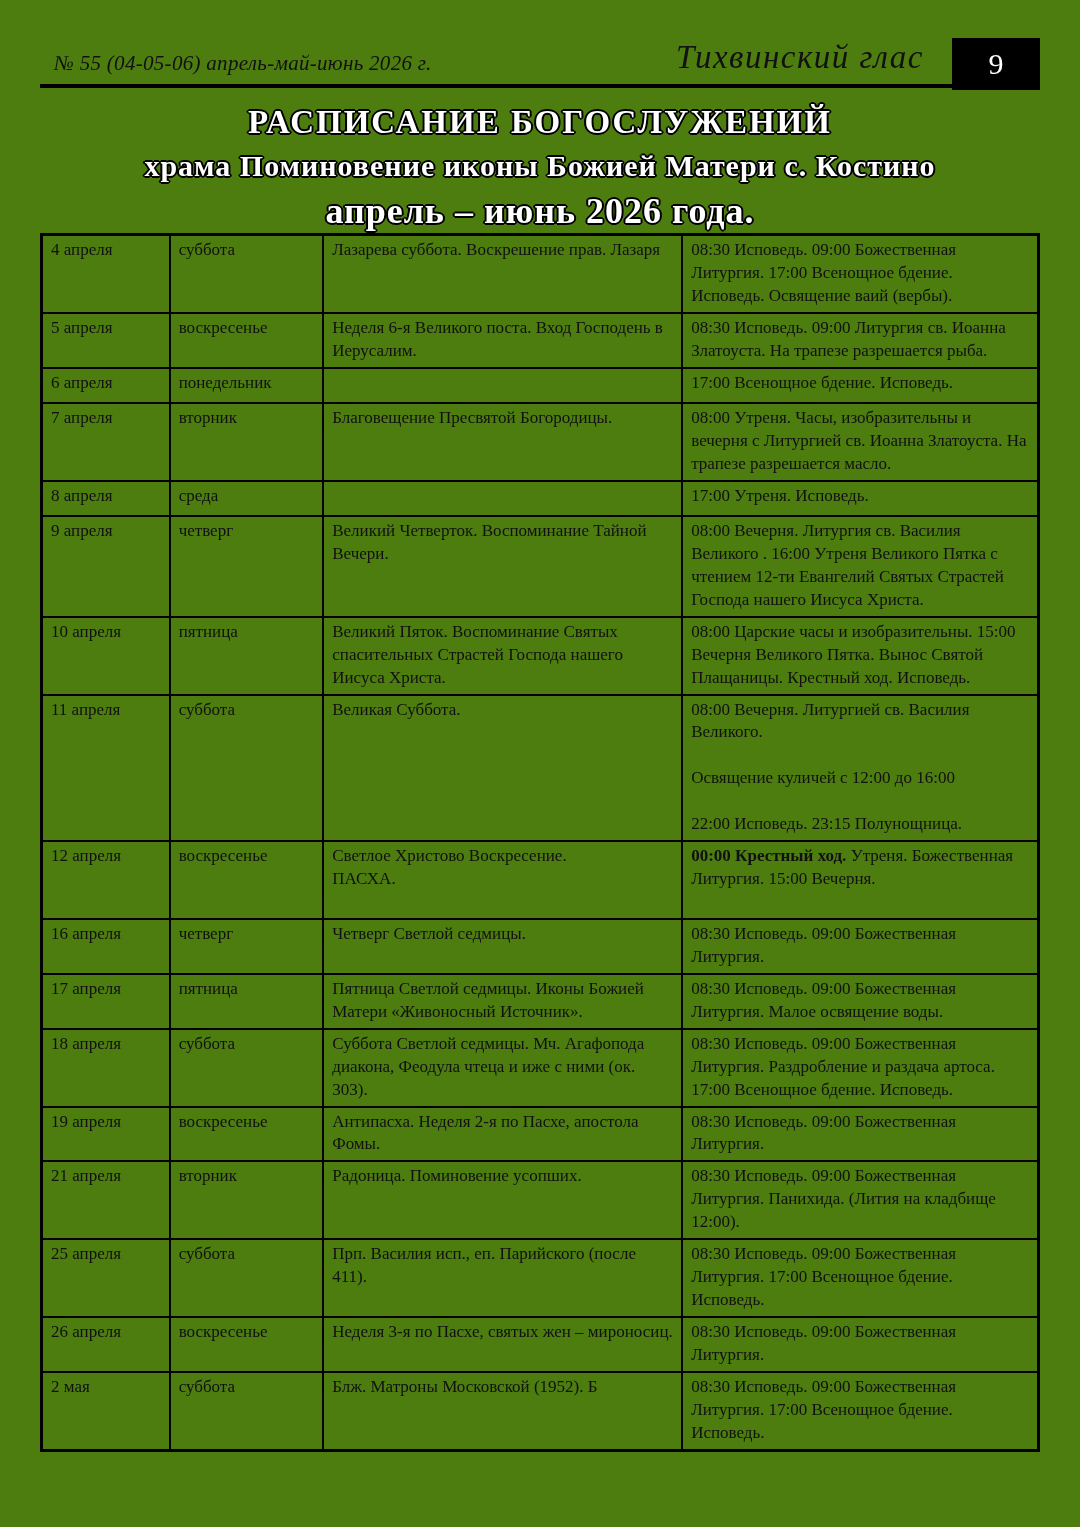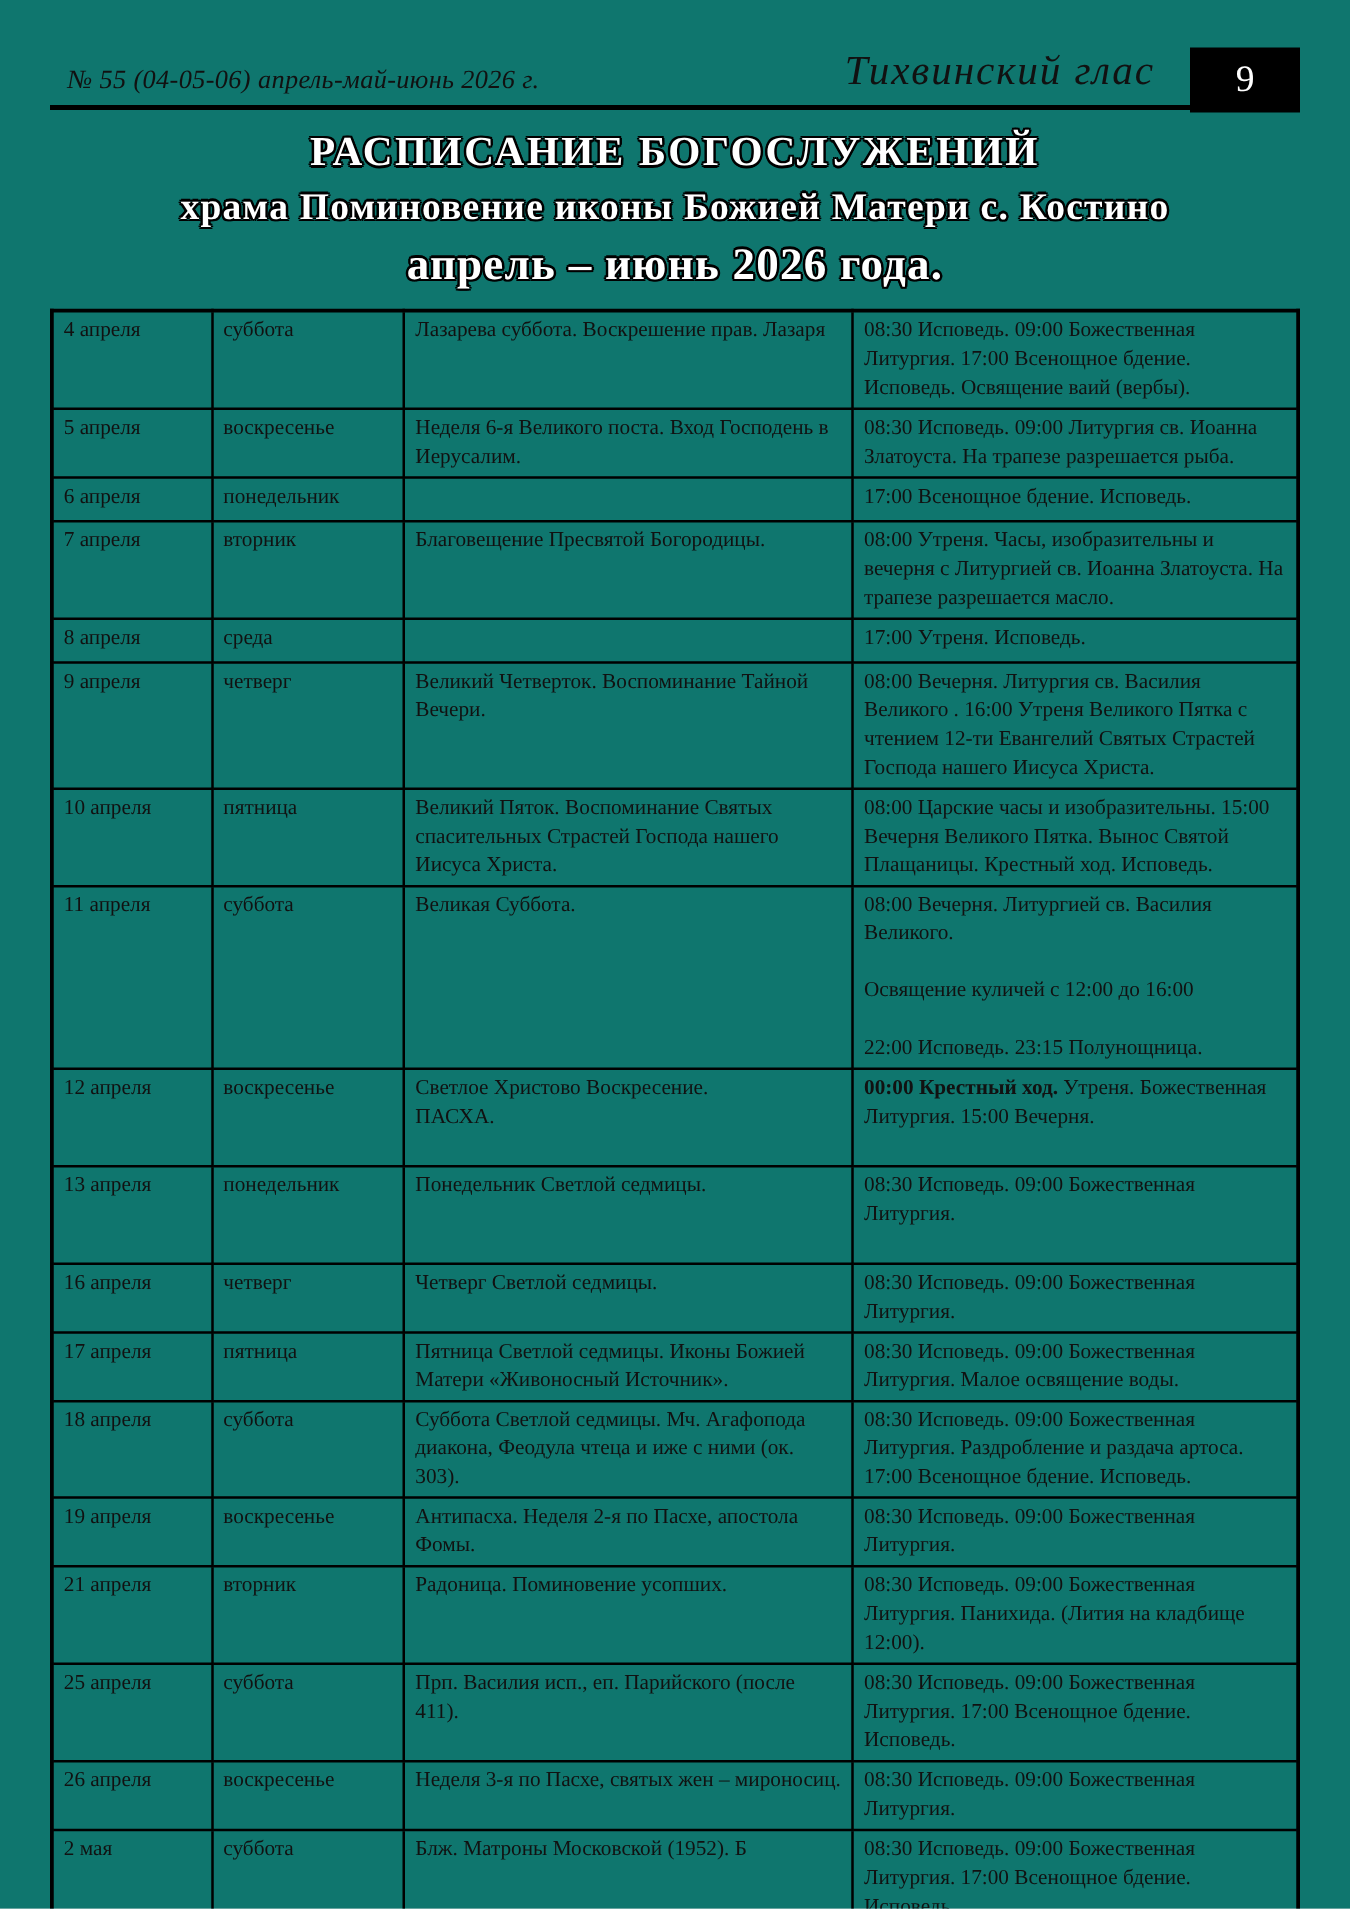--- a/index.html
+++ b/index.html
@@ -7,7 +7,7 @@
     position:relative;
     width:1080px;height:1527px;
     margin:0 auto;
-    background:#0f766e;
+    background:#4d7c0f;
     font-family:"Liberation Serif", serif;
     color:#111;
     overflow:hidden;

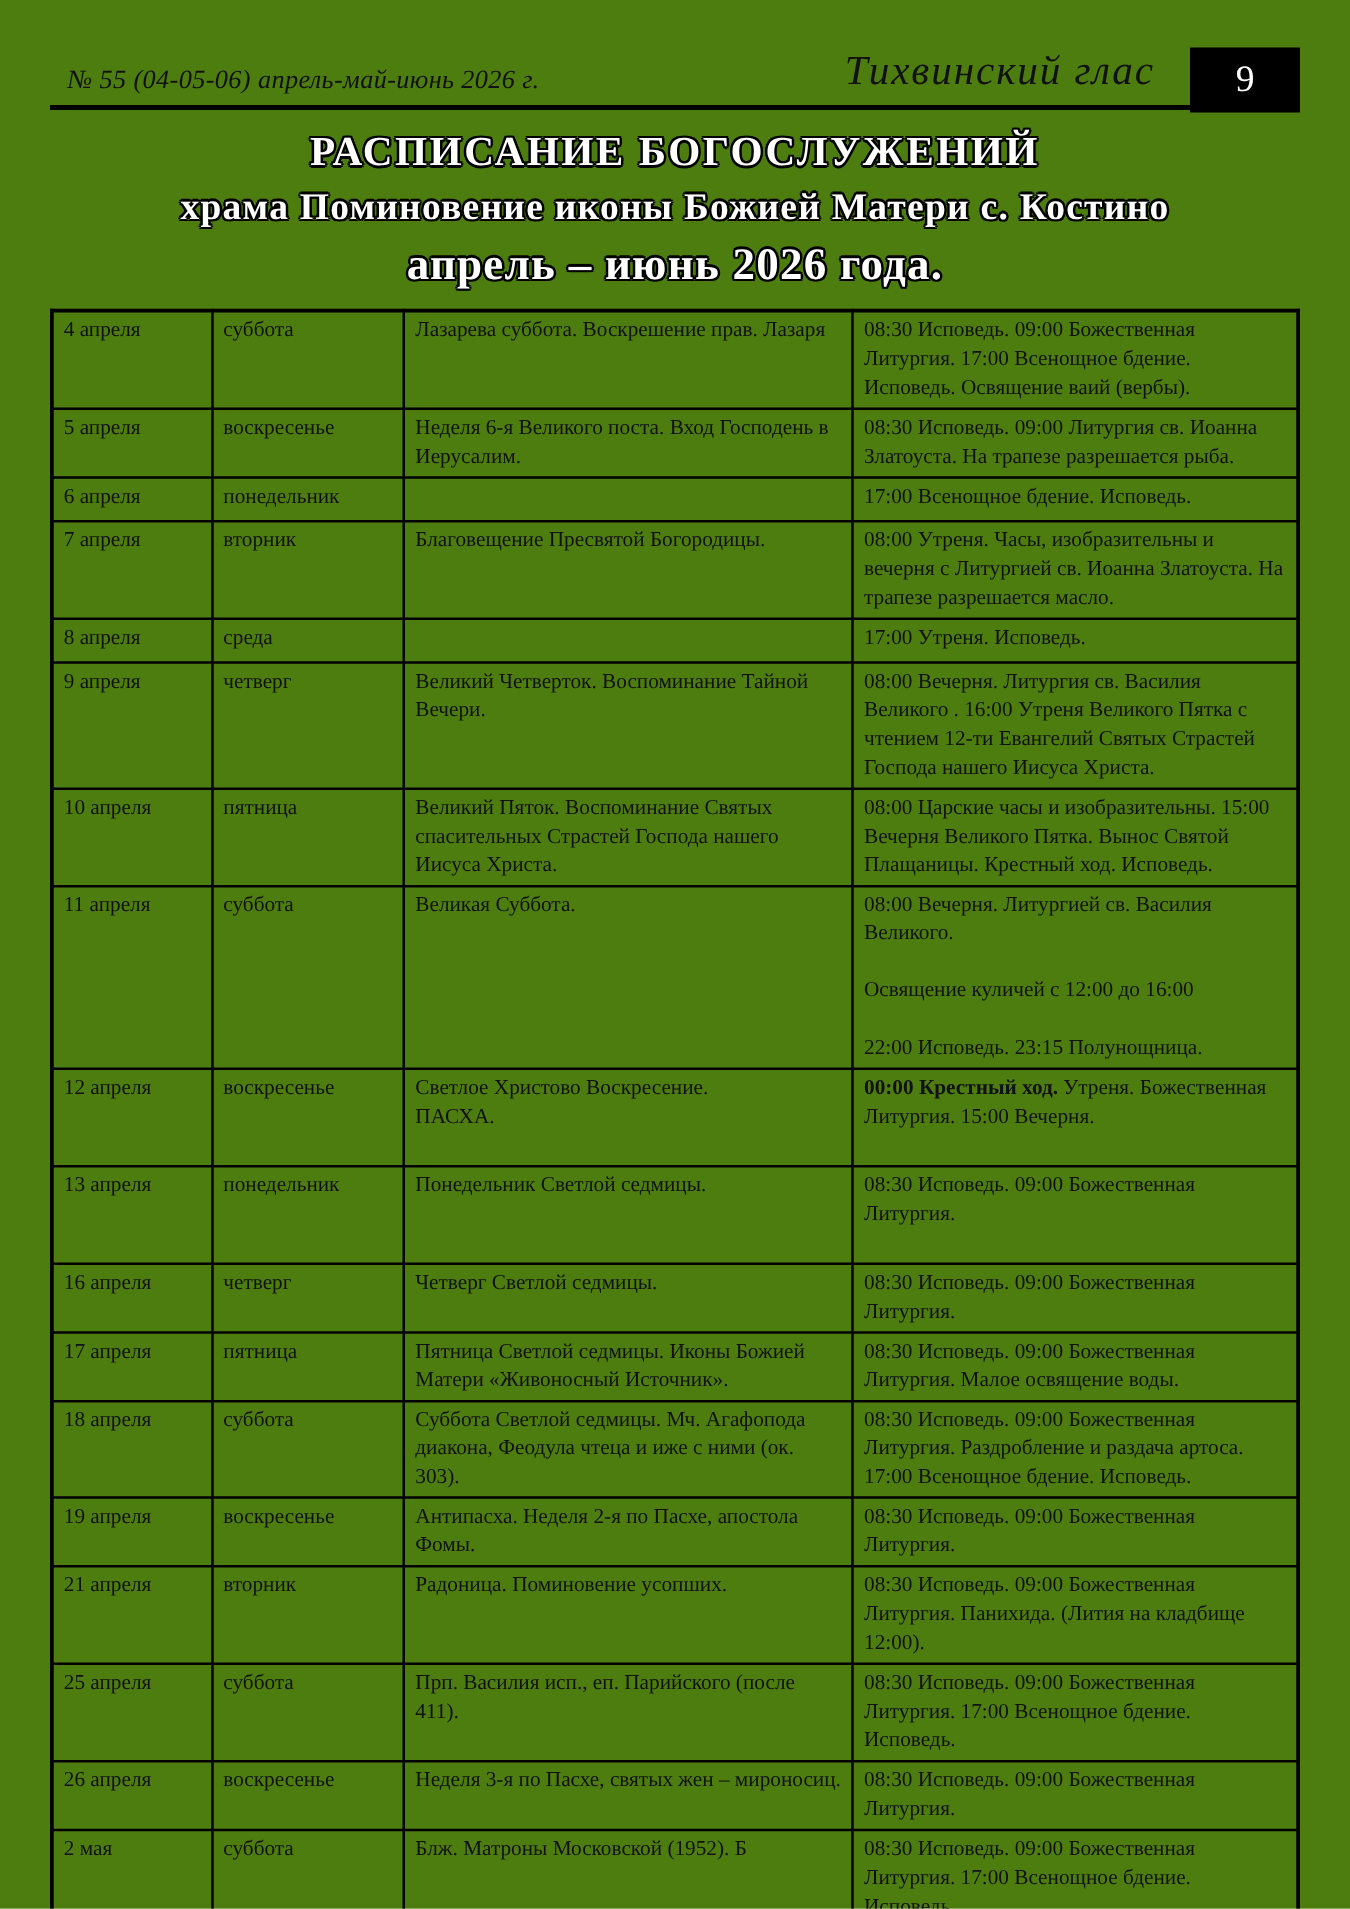--- a/index.html
+++ b/index.html
@@ -53,7 +53,7 @@
     font-size:30px;
   }
   
-  .titles{text-align:center;margin-top:16px;margin-bottom:14px;}
+  .titles{text-align:center;margin-top:16px;}
   .outline{
     color:#fff;
     font-weight:bold;

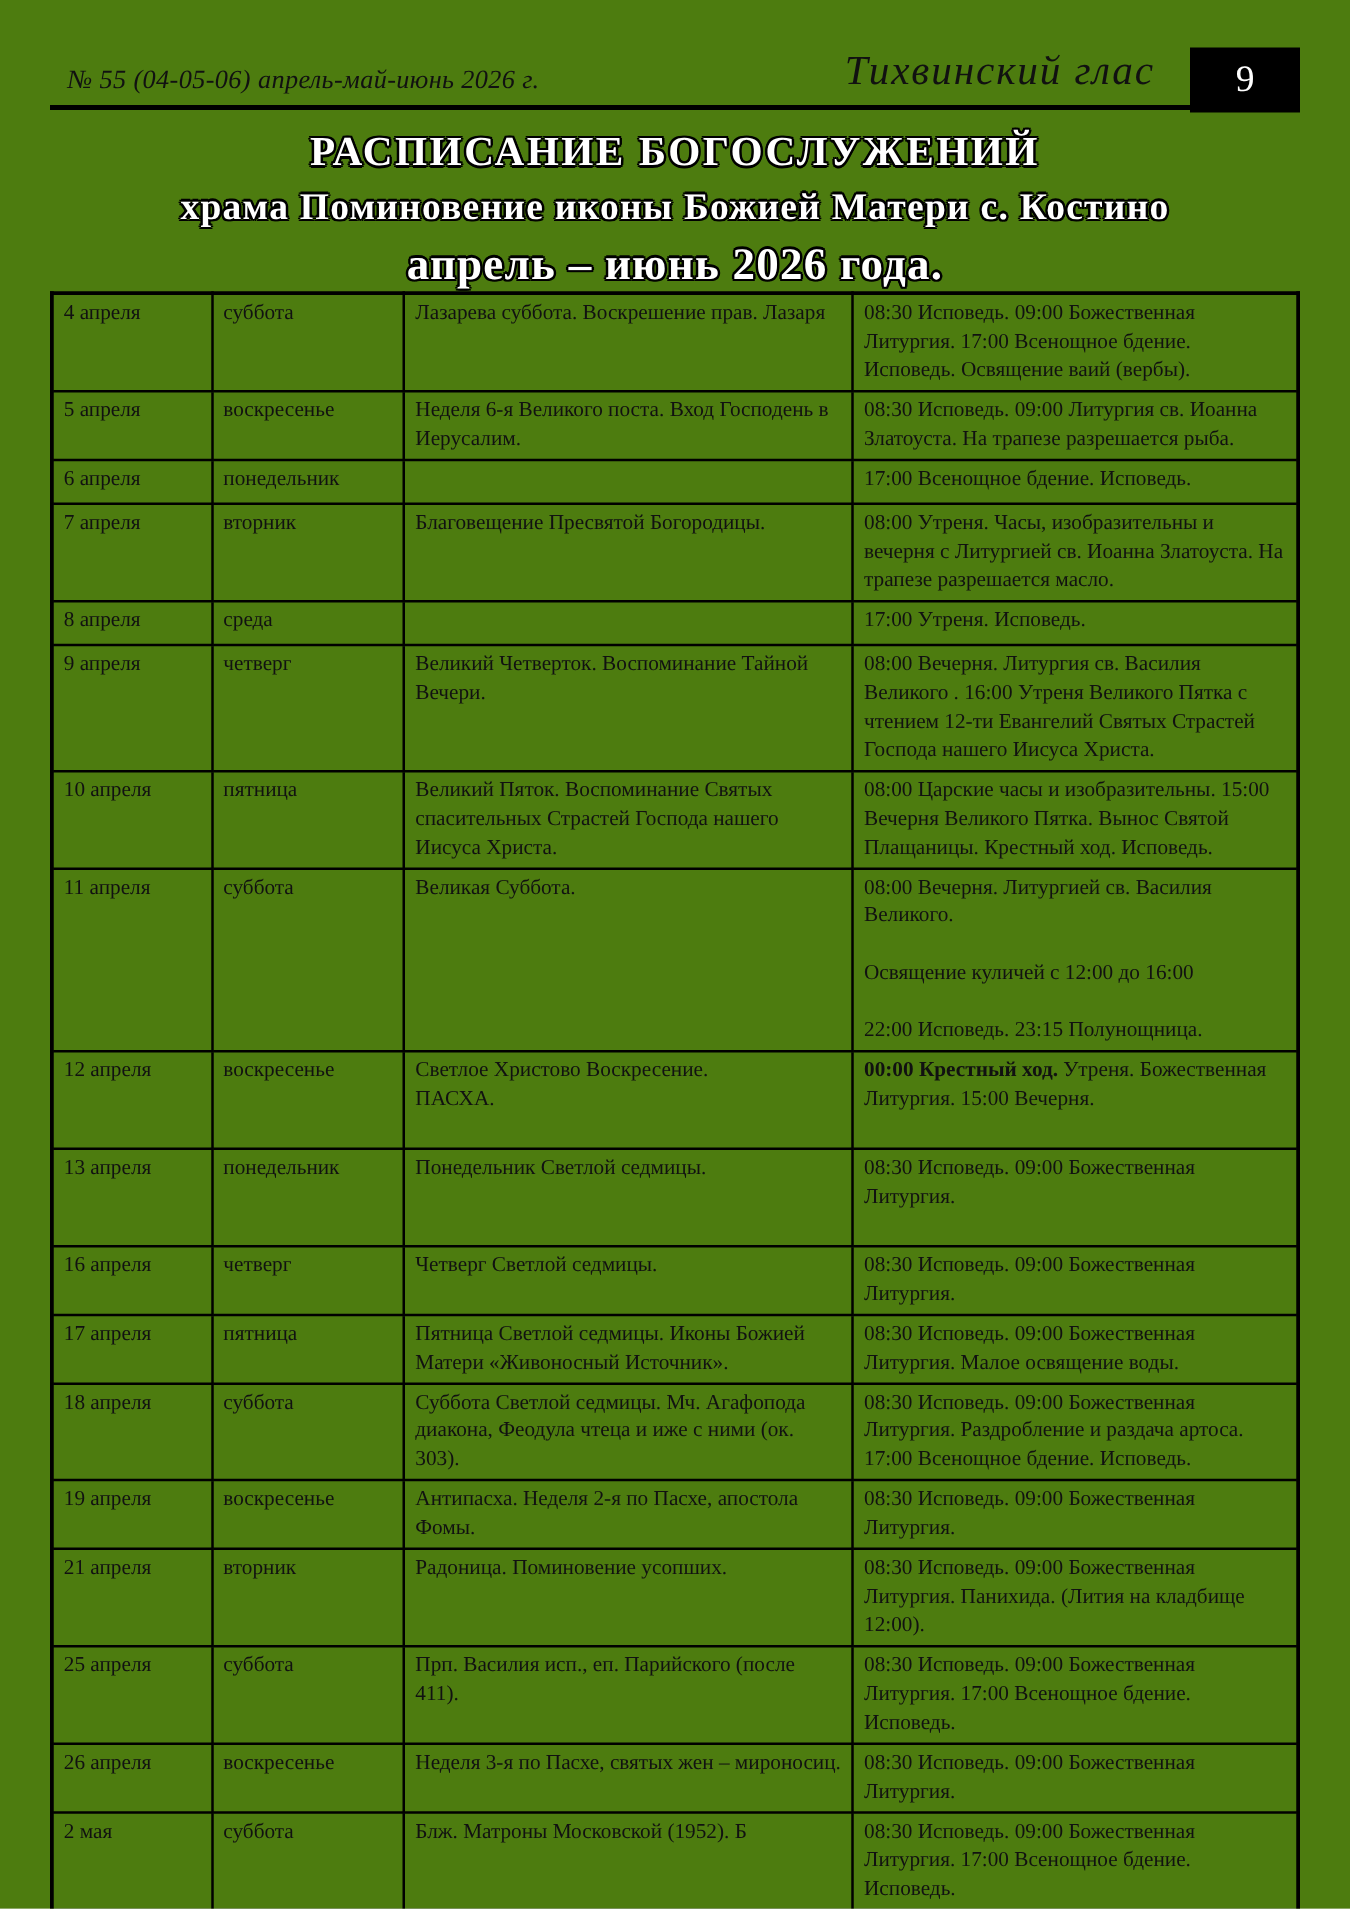--- a/index.html
+++ b/index.html
@@ -202,17 +202,6 @@
           </td>
         </tr>
         <tr>
-          <td class="c-date">13 апреля</td>
-          <td class="c-day">понедельник</td>
-          <td class="c-feast">
-            <div>Понедельник Светлой седмицы.</div>
-          </td>
-          <td class="c-serv">
-            <div><span>08:30 Исповедь. 09:00 Божественная Литургия.</span></div>
-            <div>&nbsp;</div>
-          </td>
-        </tr>
-        <tr>
           <td class="c-date">16 апреля</td>
           <td class="c-day">четверг</td>
           <td class="c-feast">

